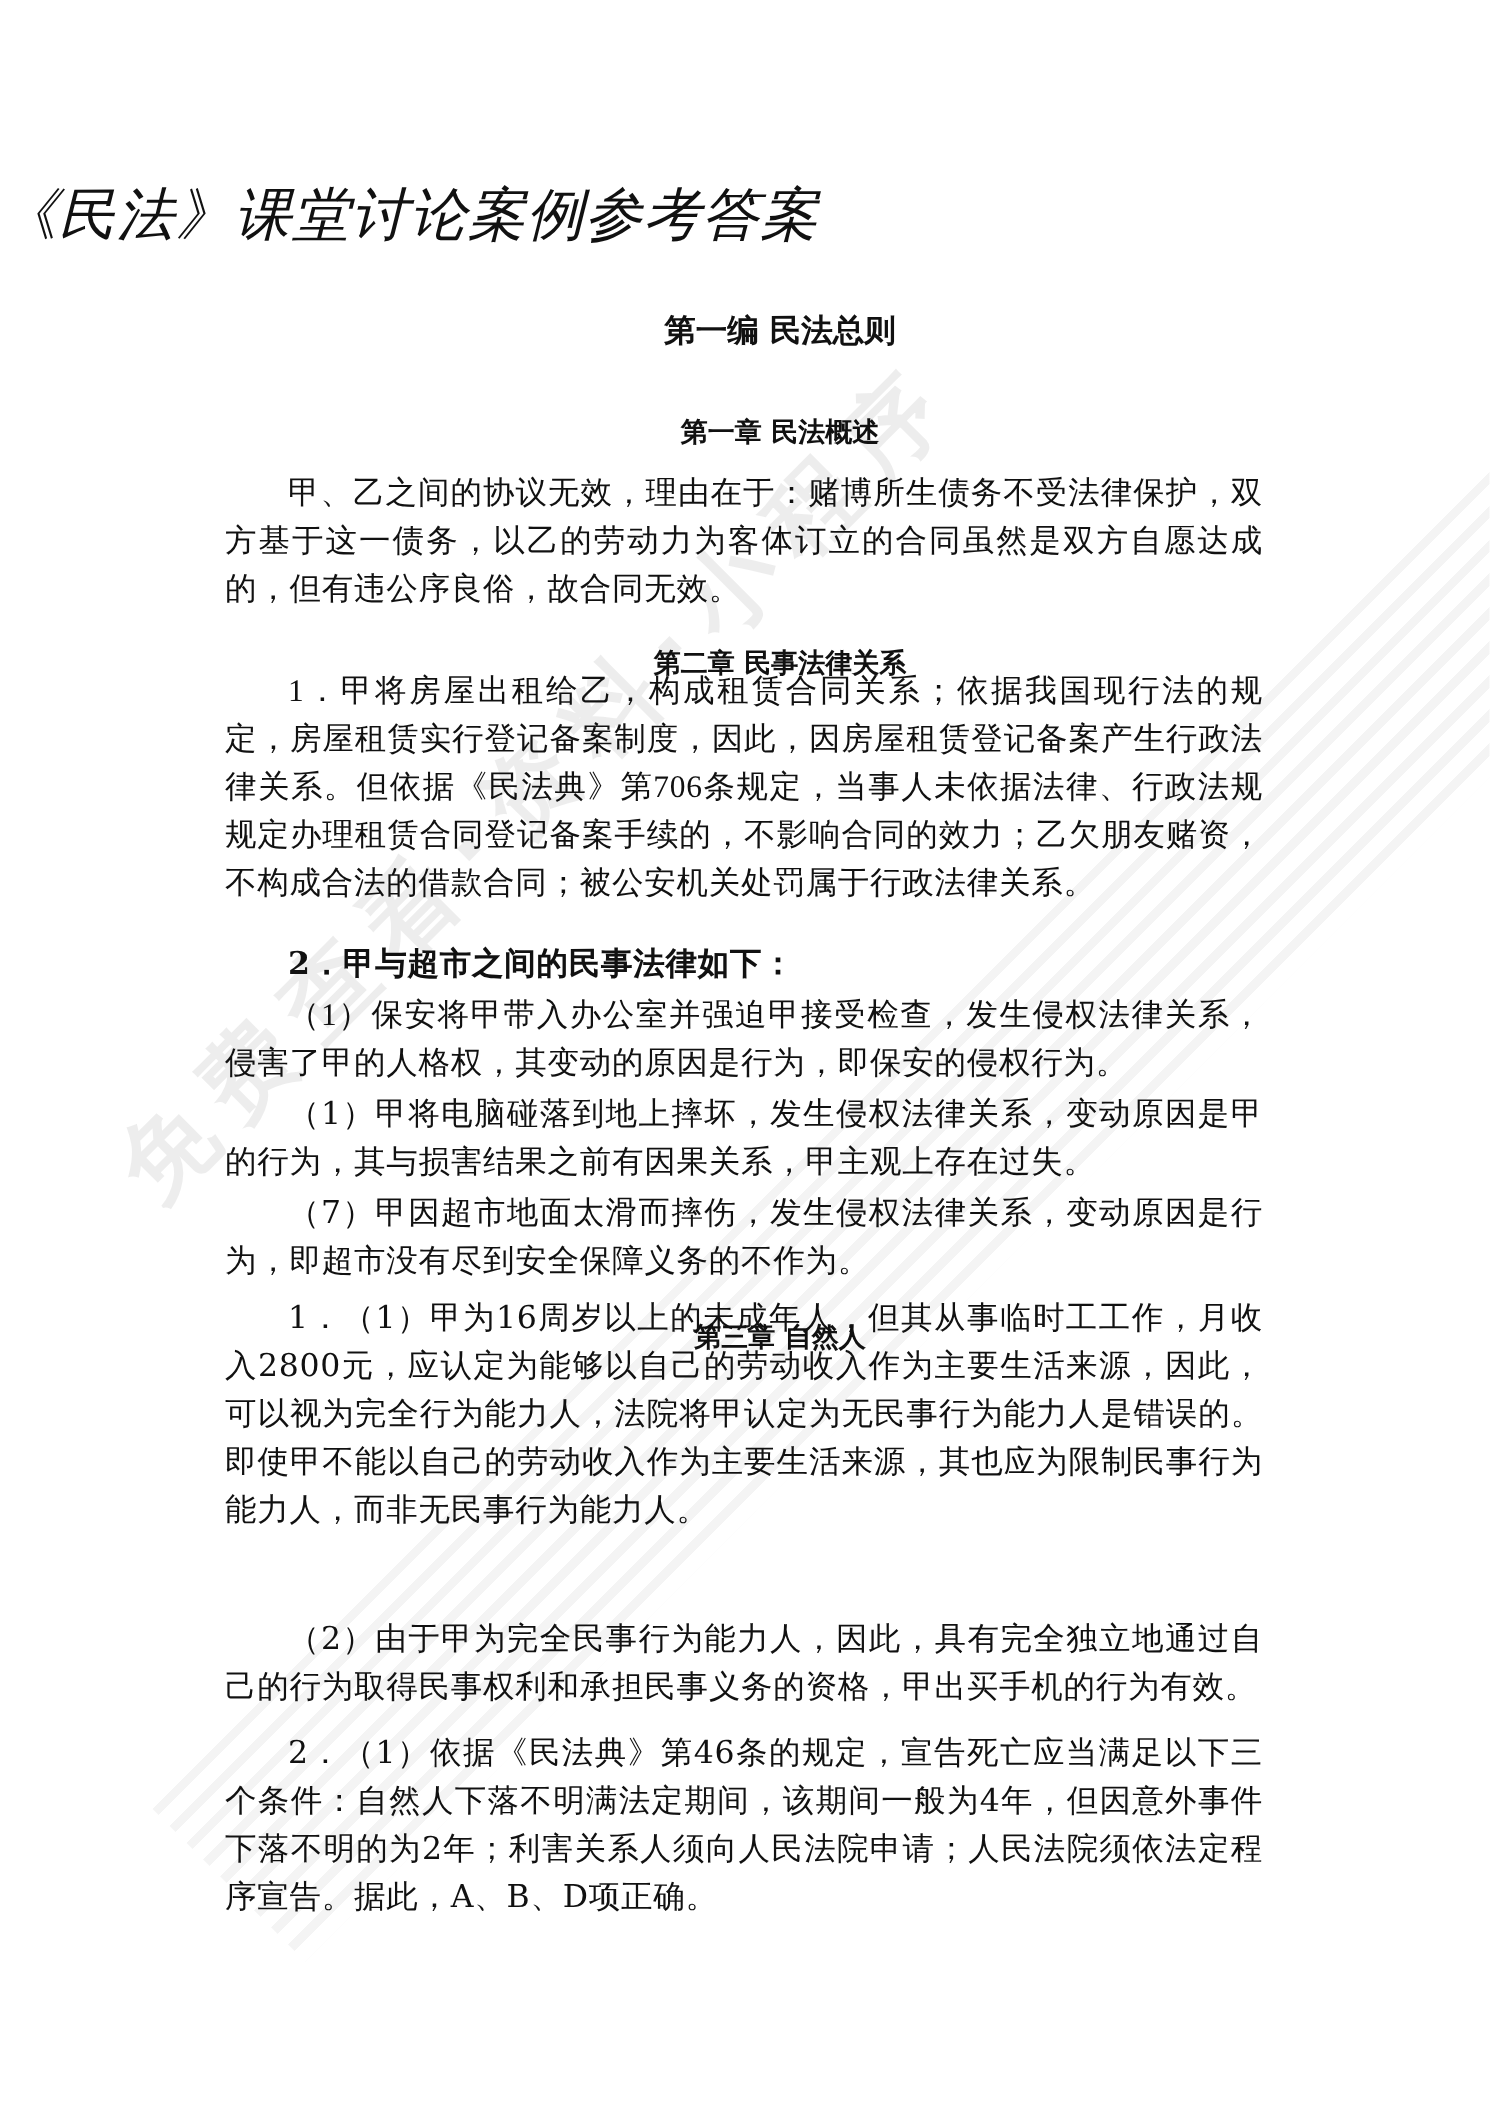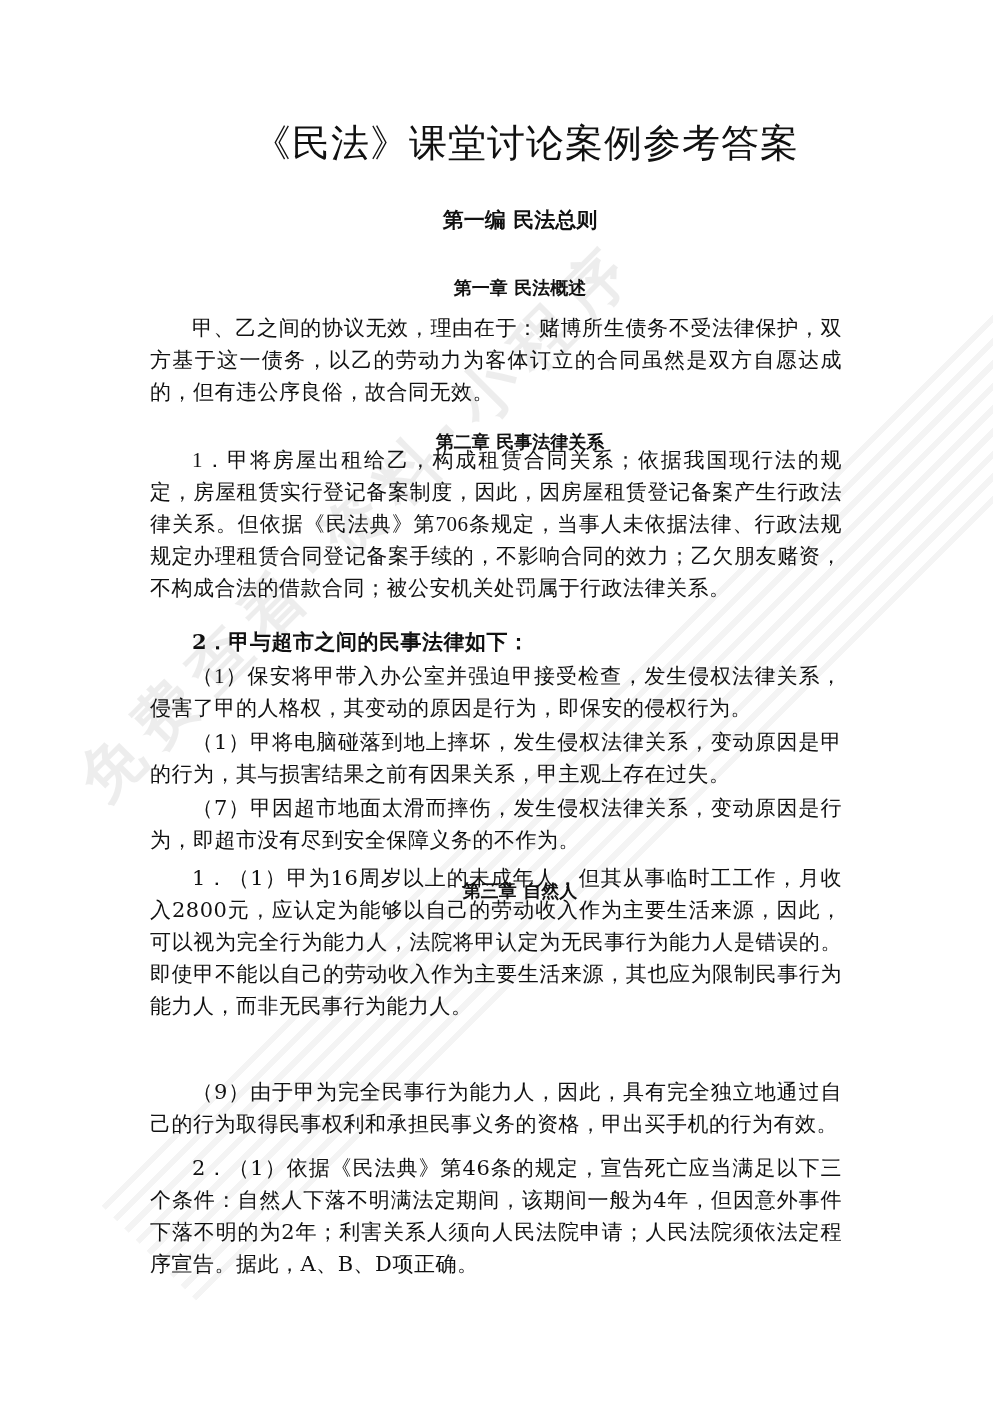--- a/index.html
+++ b/index.html
@@ -16,8 +16,8 @@
              font-family: "DejaVu Sans", sans-serif; font-weight: bold; font-size: 62px;
              color: rgba(0,0,0,0.07); letter-spacing: 14px; white-space: nowrap; }
   .page { position: relative; z-index: 1; }
-  .title { position: absolute; left: 0; width: 799px; top: 118px; text-align: right;
-           font-size: 38px; font-weight: normal; letter-spacing: 1px; }
+  .title { position: absolute; left: 0; width: 799px; top: 118px; text-align: left;
+           font-size: 38px; font-weight: normal; letter-spacing: 1px; font-style: italic; }
   .part-title { position: absolute; left: 0; width: 1040px; top: 206px; text-align: center;
                 font-family: "DejaVu Sans", sans-serif; font-size: 21px; font-weight: bold; }
   .chapter { position: absolute; left: 0; width: 1040px; text-align: center;

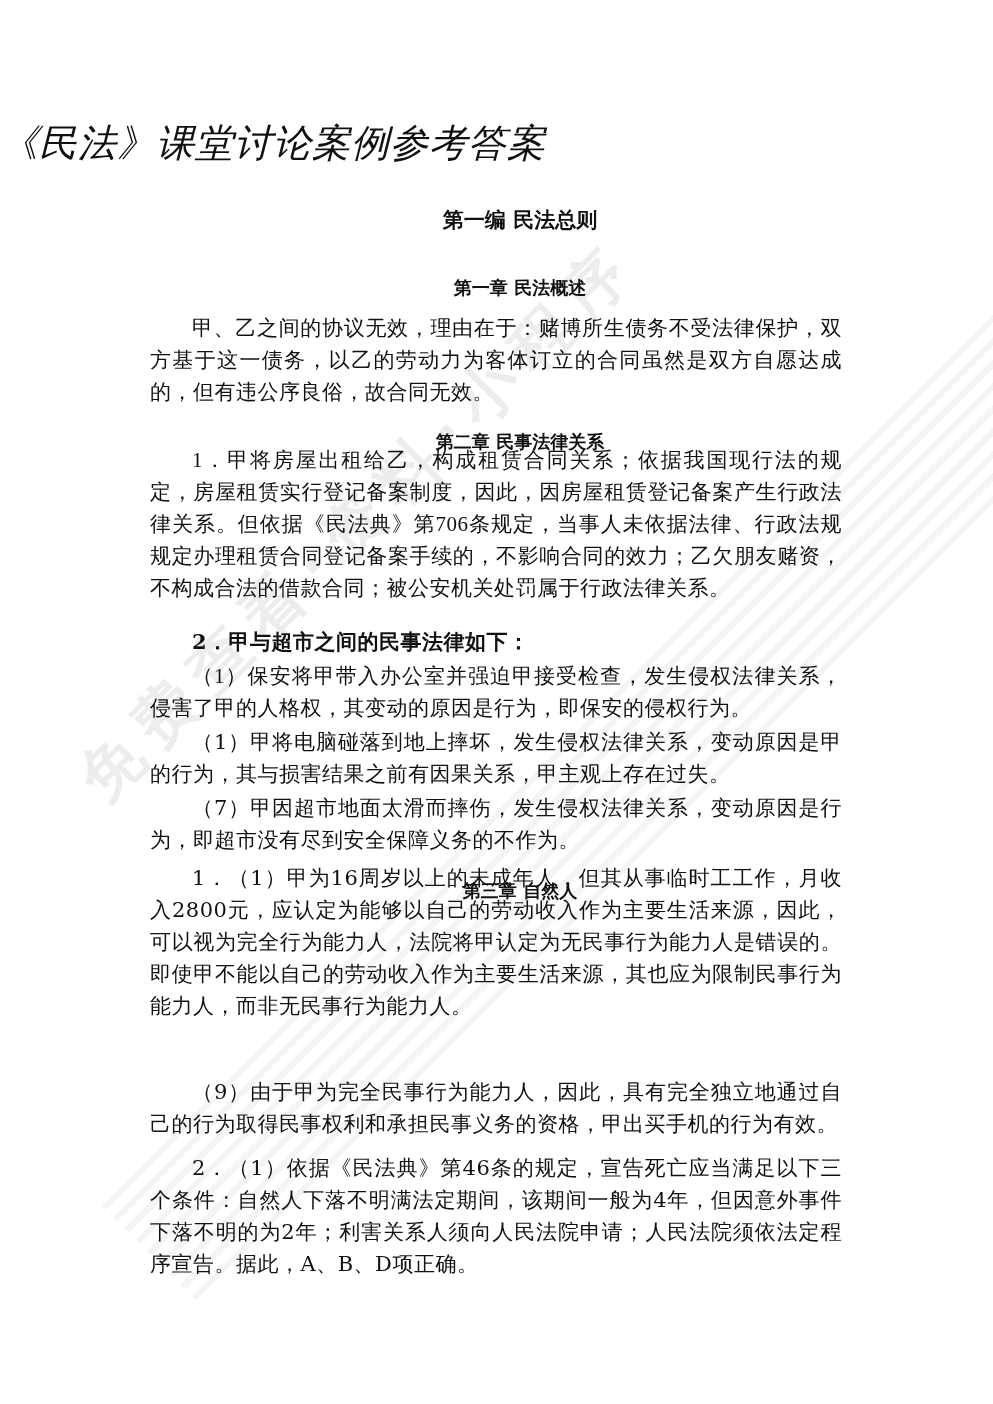--- a/index.html
+++ b/index.html
@@ -50,7 +50,7 @@
 
   <div class="chapter" style="top:879px;">第三章  自然人</div>
   <div class="para item" style="top:862px;">1．（1）甲为16周岁以上的未成年人，但其从事临时工工作，月收入2800元，应认定为能够以自己的劳动收入作为主要生活来源，因此，可以视为完全行为能力人，法院将甲认定为无民事行为能力人是错误的。即使甲不能以自己的劳动收入作为主要生活来源，其也应为限制民事行为能力人，而非无民事行为能力人。</div>
-  <div class="para item" style="top:1076px;">（9）由于甲为完全民事行为能力人，因此，具有完全独立地通过自己的行为取得民事权利和承担民事义务的资格，甲出买手机的行为有效。</div>
+  <div class="para item" style="top:1076px;">（2）由于甲为完全民事行为能力人，因此，具有完全独立地通过自己的行为取得民事权利和承担民事义务的资格，甲出买手机的行为有效。</div>
   <div class="para item" style="top:1152px;">2．（1）依据《民法典》第46条的规定，宣告死亡应当满足以下三个条件：自然人下落不明满法定期间，该期间一般为4年，但因意外事件下落不明的为2年；利害关系人须向人民法院申请；人民法院须依法定程序宣告。据此，A、B、D项正确。</div>
 </div>
 

